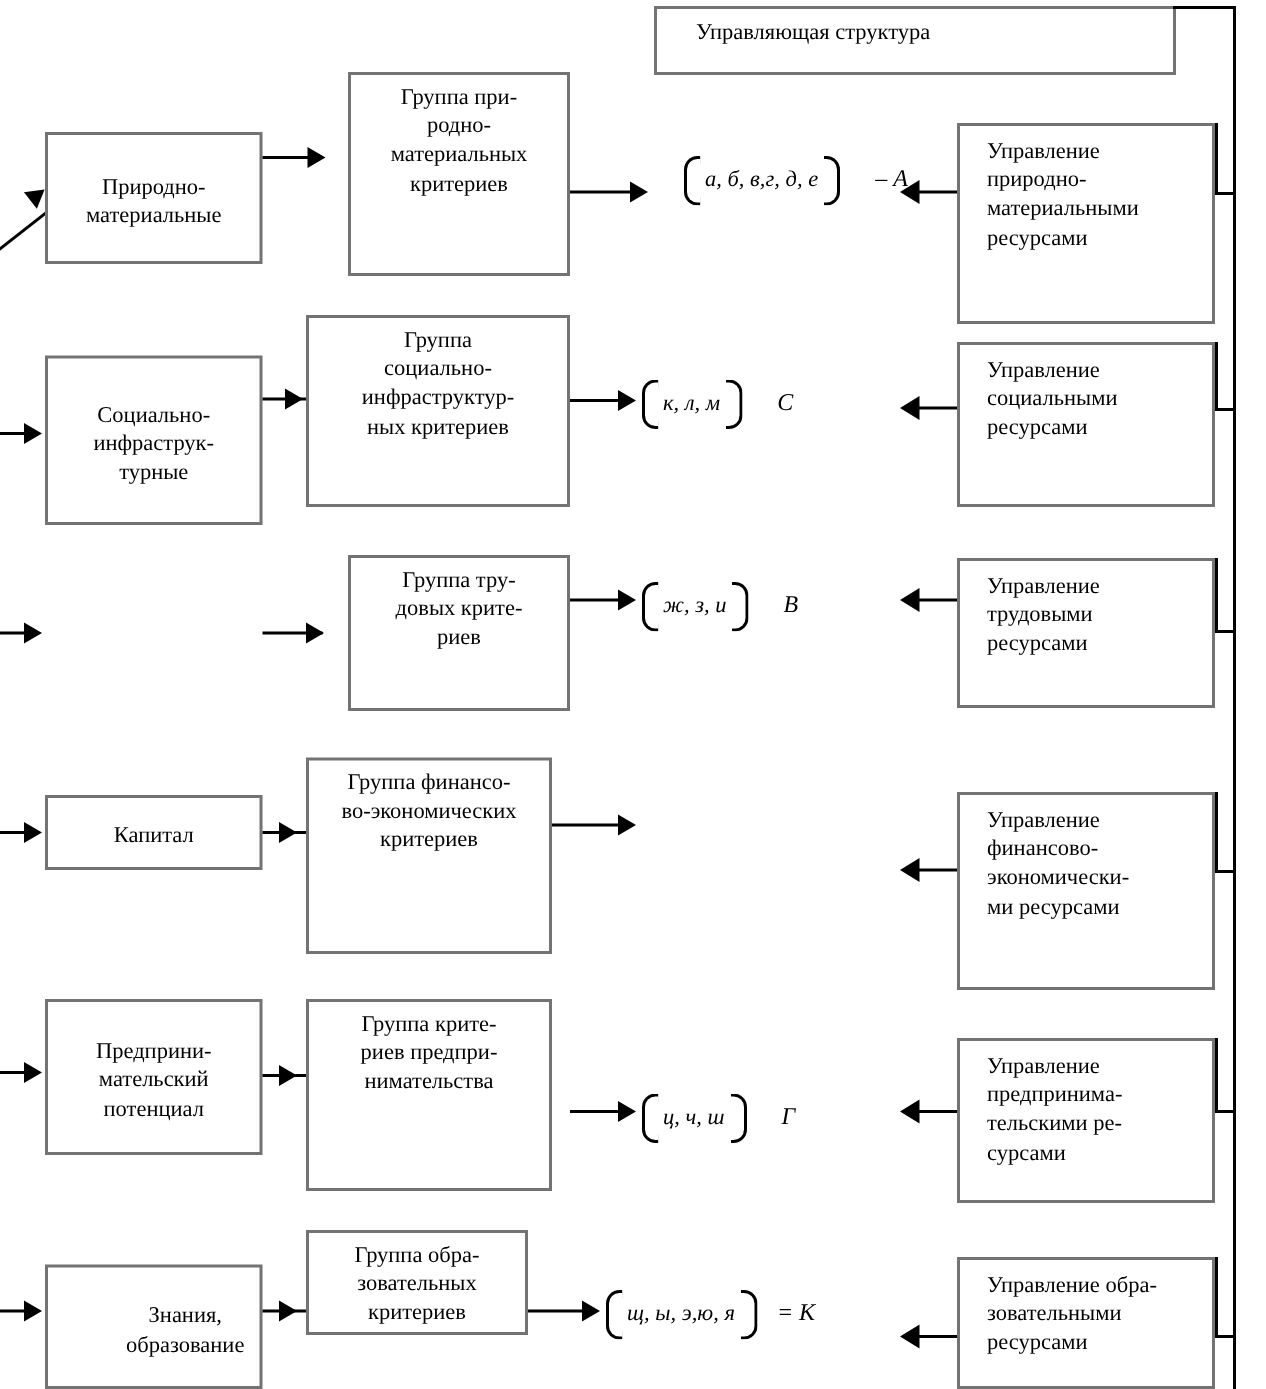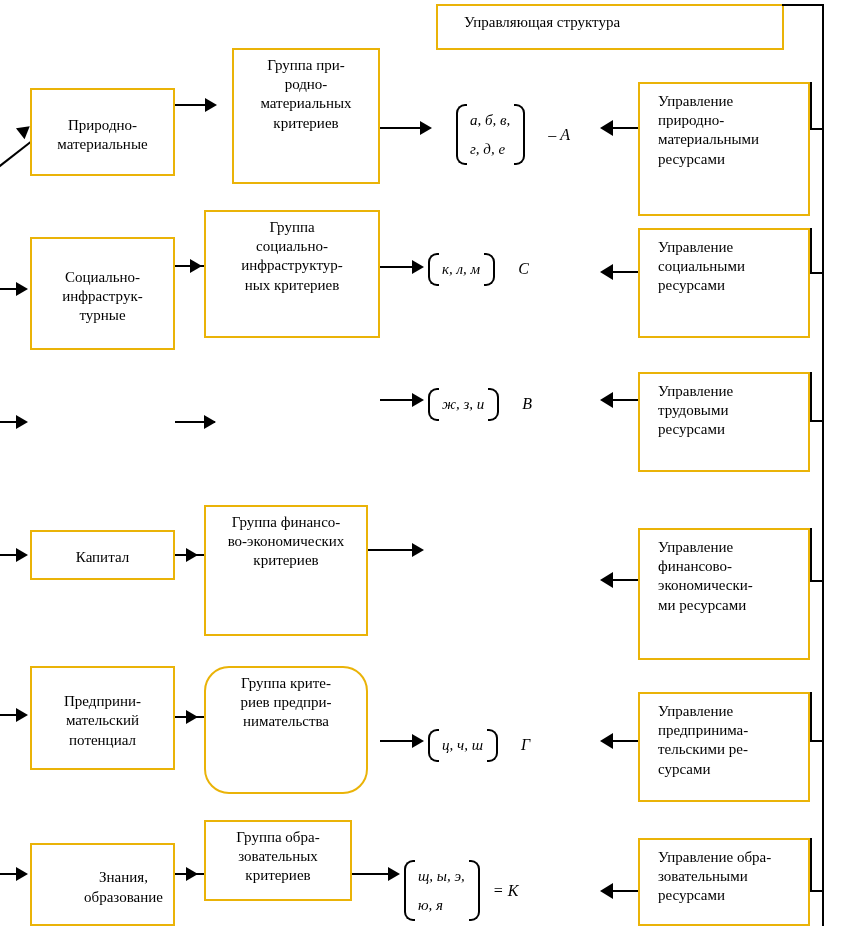--- a/index.html
+++ b/index.html
@@ -16,7 +16,7 @@
   }
   .box{
     position:absolute;
-    border:2px solid #eab308;
+    border:2px solid #737373;
     background:#fff;
     box-sizing:border-box;
     display:flex;

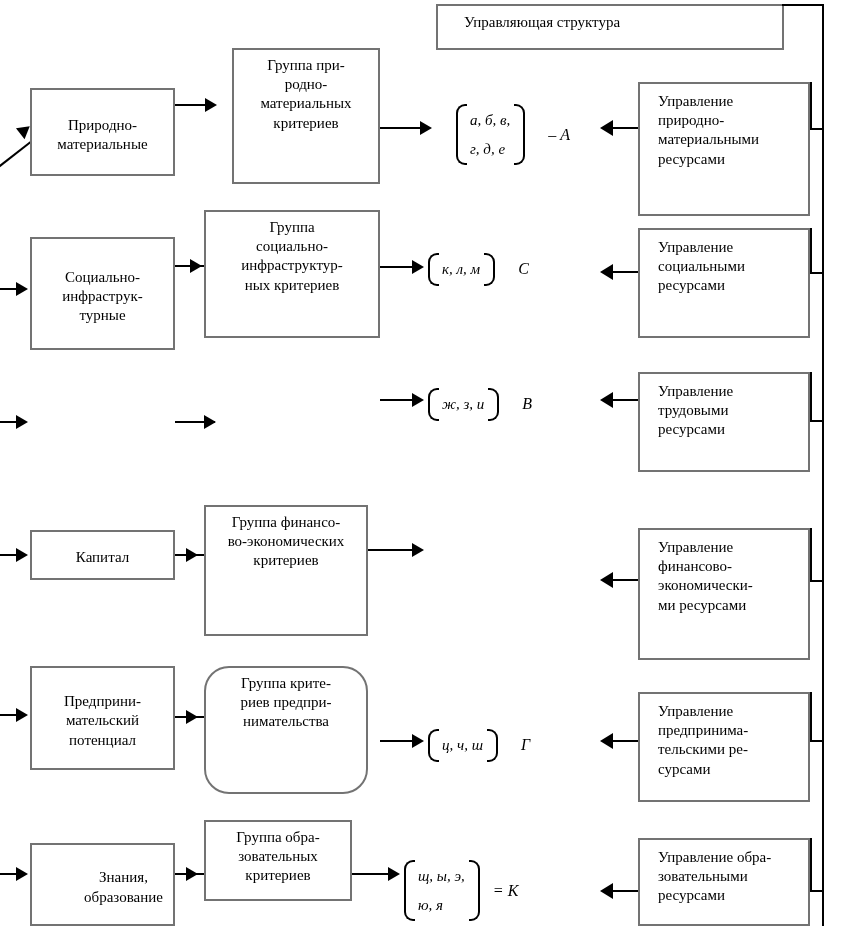--- a/index.html
+++ b/index.html
@@ -100,7 +100,7 @@
     border-left:none;
     border-radius:0 9px 9px 0;
   }
-  .rows{display:flex;flex-direction:column;justify-content:center;padding:2px 6px 2px 4px;}
+  .rows{display:flex;flex-direction:row;justify-content:center;padding:2px 6px 2px 4px;}
   .rows .r{white-space:nowrap;line-height:1.9;}
   .rows.tall .r{line-height:2.3;}
   .rlabel{margin-left:16px;font-style:italic;font-size:16px;}

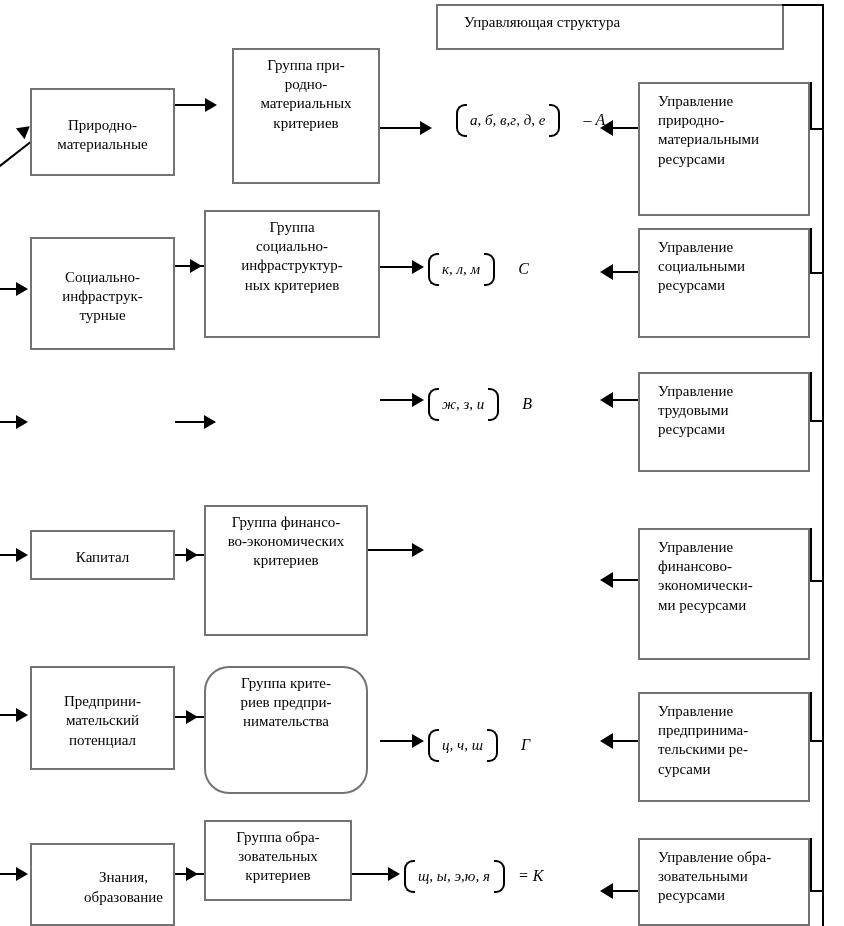--- a/index.html
+++ b/index.html
@@ -230,6 +230,11 @@
   <div class="hline" style="left:175px;top:421px;width:40px;"></div>
   <div class="arrow-r" style="left:204px;top:415px;"></div>
 
+  <div class="box" style="left:232px;top:370px;width:148px;height:104px;">
+    <span class="txt">Группа тру-
+довых крите-
+риев</span>
+  </div>
 
   <div class="hline" style="left:380px;top:399px;width:42px;"></div>
   <div class="arrow-r" style="left:412px;top:393px;"></div>

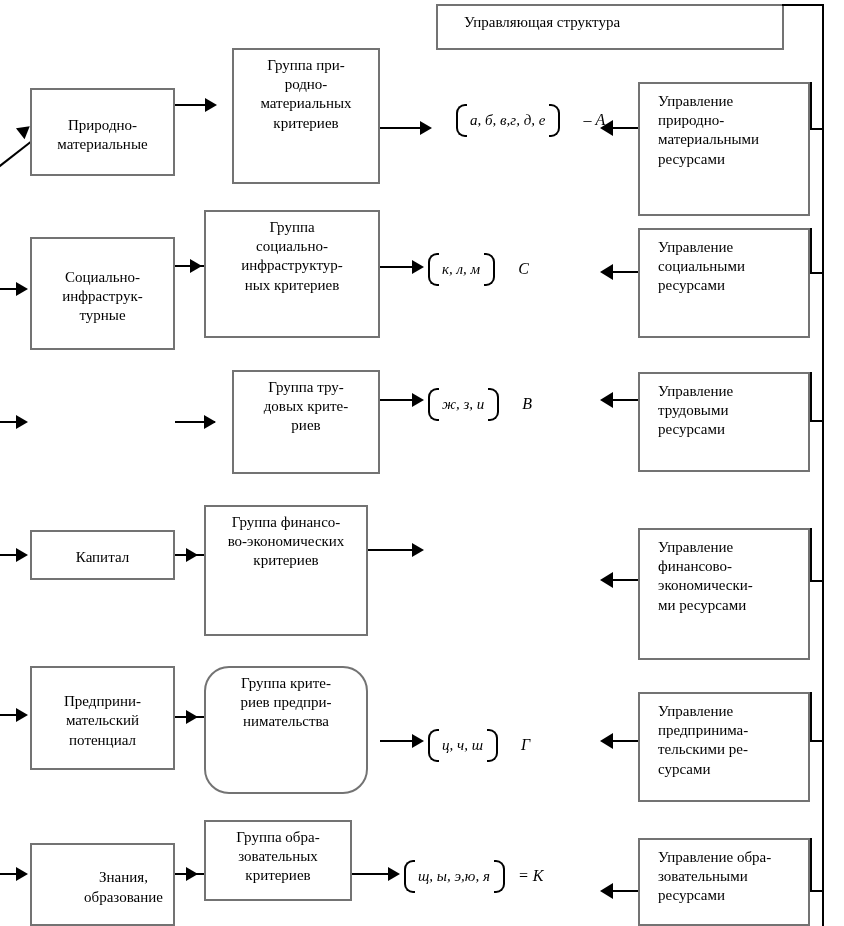--- a/index.html
+++ b/index.html
@@ -299,7 +299,7 @@
   <div class="hline" style="left:175px;top:716px;width:32px;"></div>
   <div class="arrow-r" style="left:186px;top:710px;"></div>
 
-  <div class="box" style="left:204px;top:666px;width:164px;height:128px;border-radius:25px;">
+  <div class="box" style="left:204px;top:666px;width:164px;height:128px;">
     <span class="txt">Группа крите-
 риев предпри-
 нимательства</span>

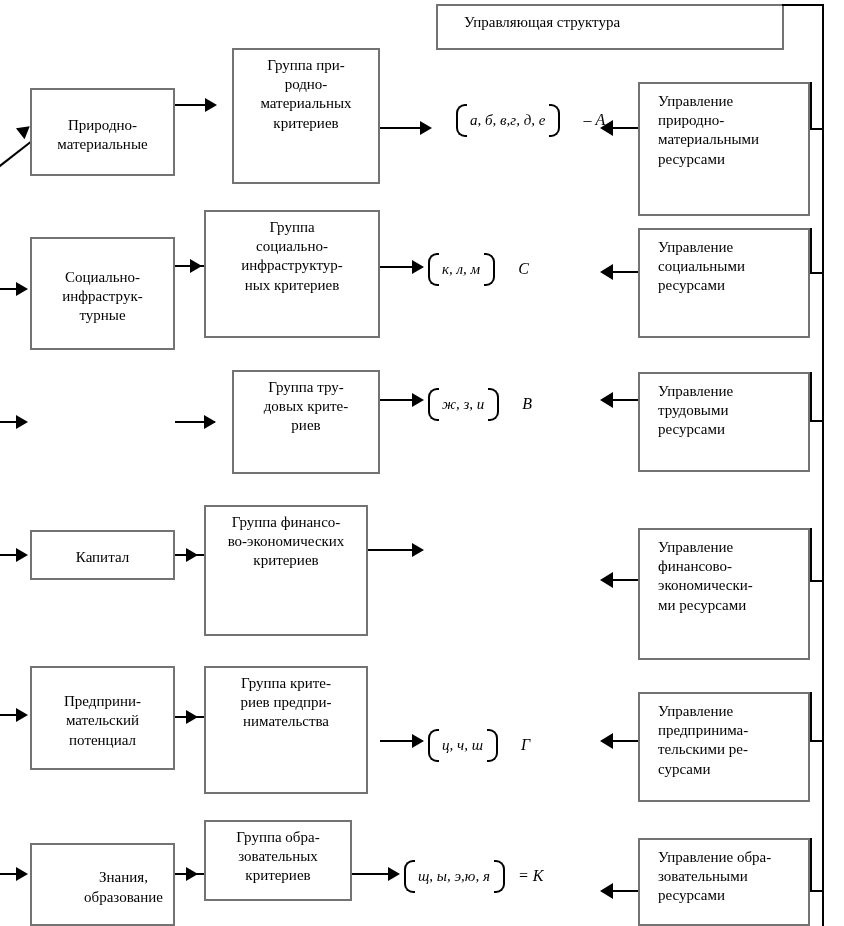--- a/index.html
+++ b/index.html
@@ -338,7 +338,7 @@
   <div class="hline" style="left:175px;top:873px;width:32px;"></div>
   <div class="arrow-r" style="left:186px;top:867px;"></div>
 
-  <div class="box" style="left:204px;top:820px;width:148px;height:81px;">
+  <div class="box" style="left:204px;top:820px;width:148px;height:70px;">
     <span class="txt">Группа обра-
 зовательных
 критериев</span>

